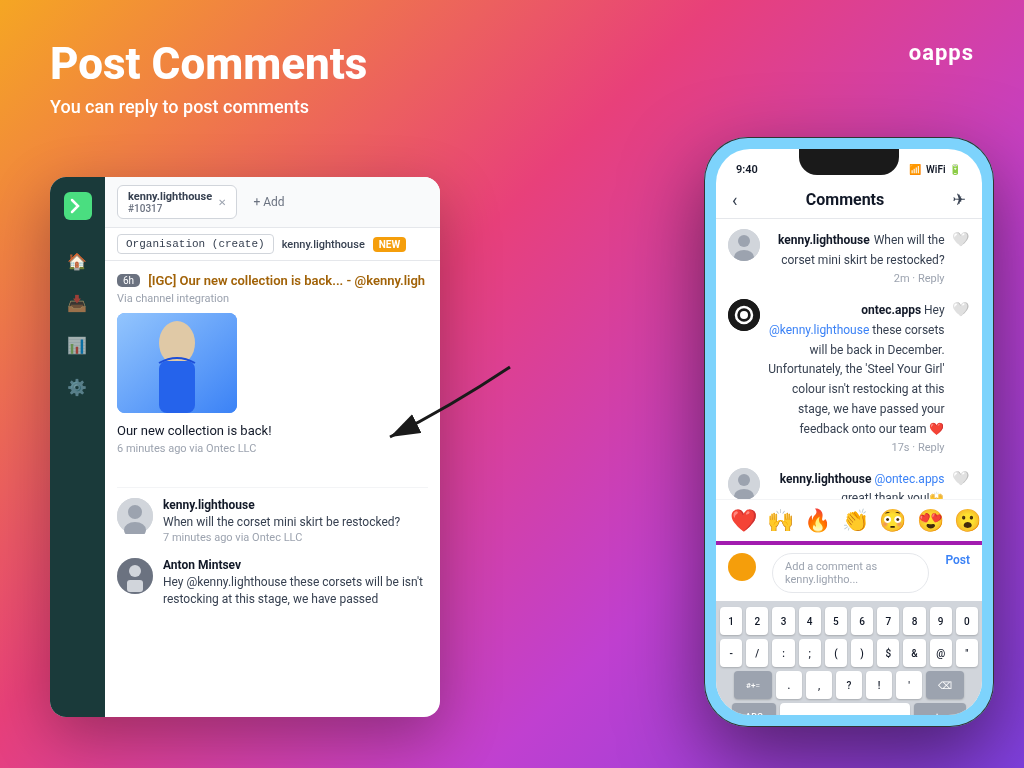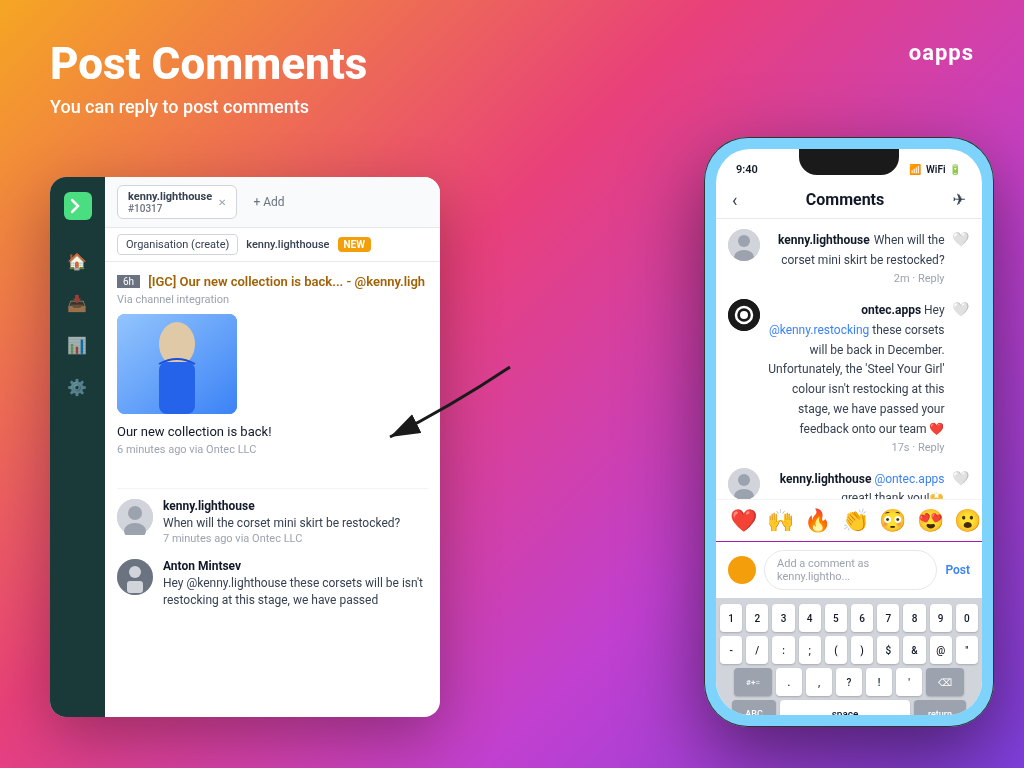--- a/index.html
+++ b/index.html
@@ -165,6 +165,7 @@
       padding: 3px 8px;
       font-size: 11px;
       color: #374151;
+      font-family: Liberation Mono, monospace;
     }
 
     .tag-user {

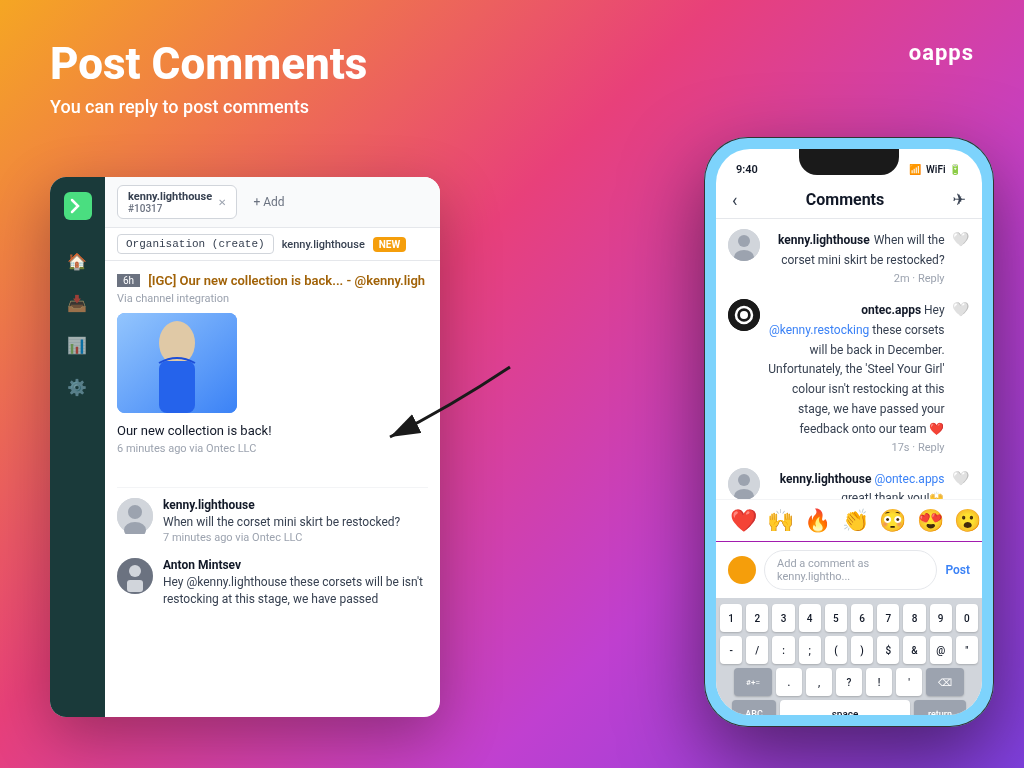--- a/index.html
+++ b/index.html
@@ -209,7 +209,7 @@
       color: white;
       font-size: 10px;
       padding: 1px 6px;
-      border-radius: 0;
+      border-radius: 5px;
     }
 
     .message-via {

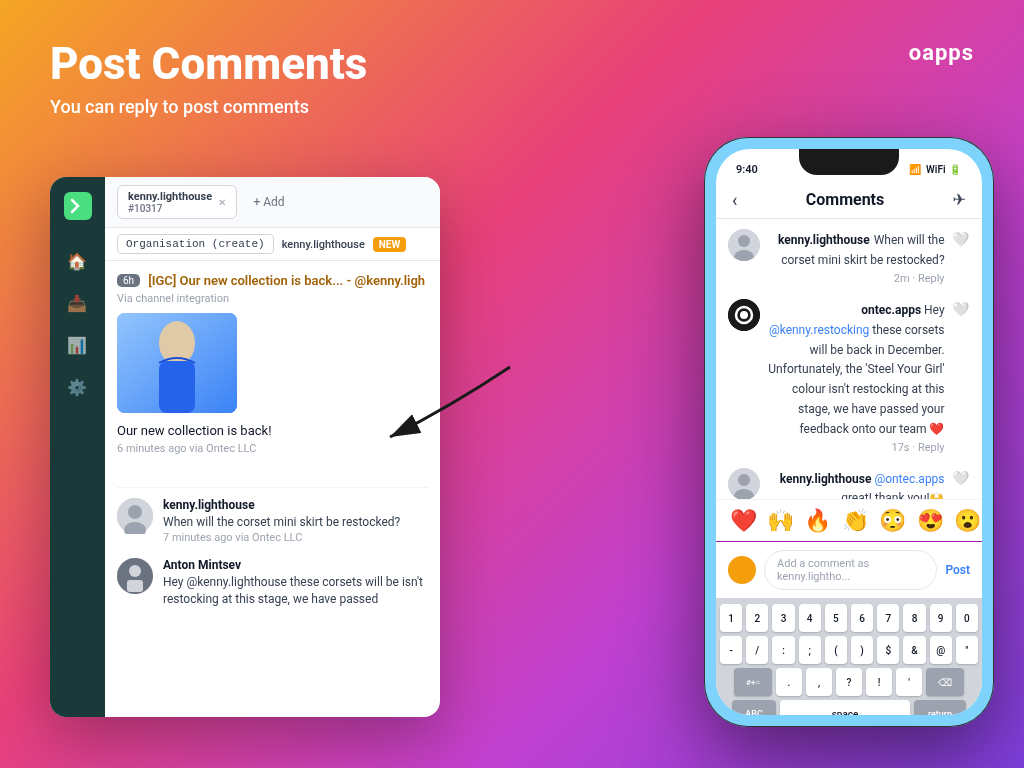--- a/index.html
+++ b/index.html
@@ -697,7 +697,7 @@
               </div>
               <div class="phone-comment-content">
                 <span class="phone-comment-author">ontec.apps </span>
-                <span class="phone-comment-text">Hey <span class="link-text">@kenny.restocking</span> these corsets will be back in December. Unfortunately, the 'Steel Your Girl' colour isn't restocking at this stage, we have passed your feedback onto our team ❤️</span>
+                <span class="phone-comment-text">Hey <span class="link-text">@kenny.lighthouse</span> these corsets will be back in December. Unfortunately, the 'Steel Your Girl' colour isn't restocking at this stage, we have passed your feedback onto our team ❤️</span>
                 <div class="phone-comment-meta">
                   <span>17s</span> · 
                   <span>Reply</span>

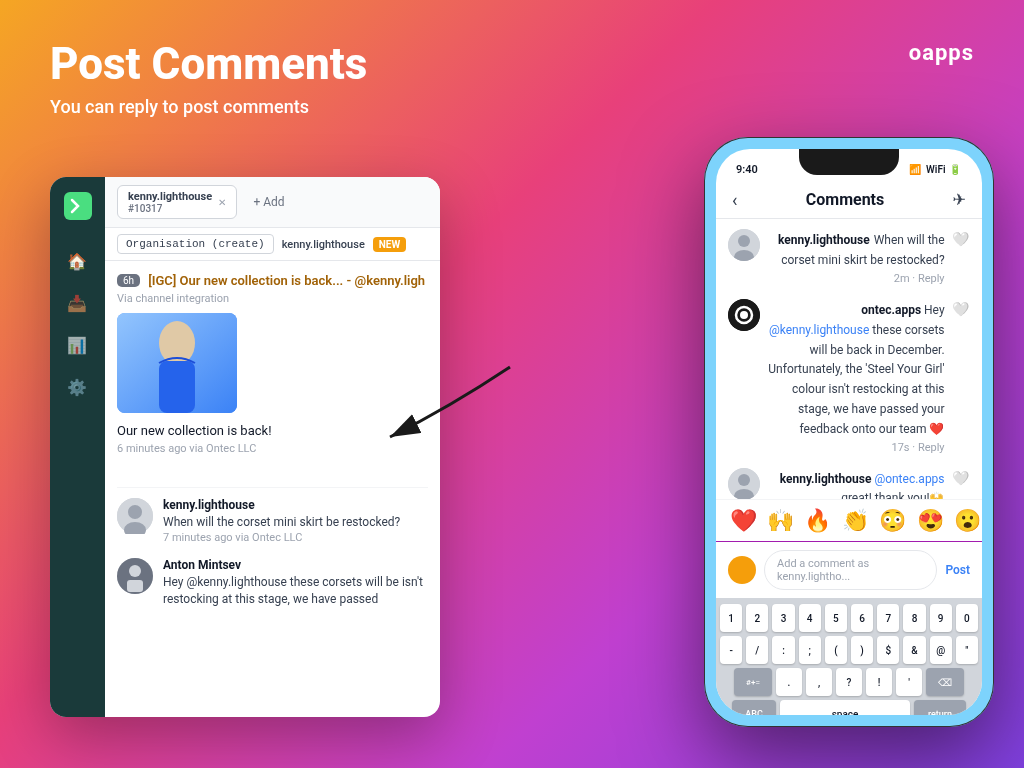--- a/index.html
+++ b/index.html
@@ -440,10 +440,10 @@
     
     .comment-input-area {
       display: flex;
-      align-items: center;
-      gap: 8px;
+      align-items: flex-start;
+      gap: 16px;
       padding: 8px 12px;
-      border-top: 1px solid #a21caf;
+      border-top: 4px solid #a21caf;
     }
 
     .input-avatar {

